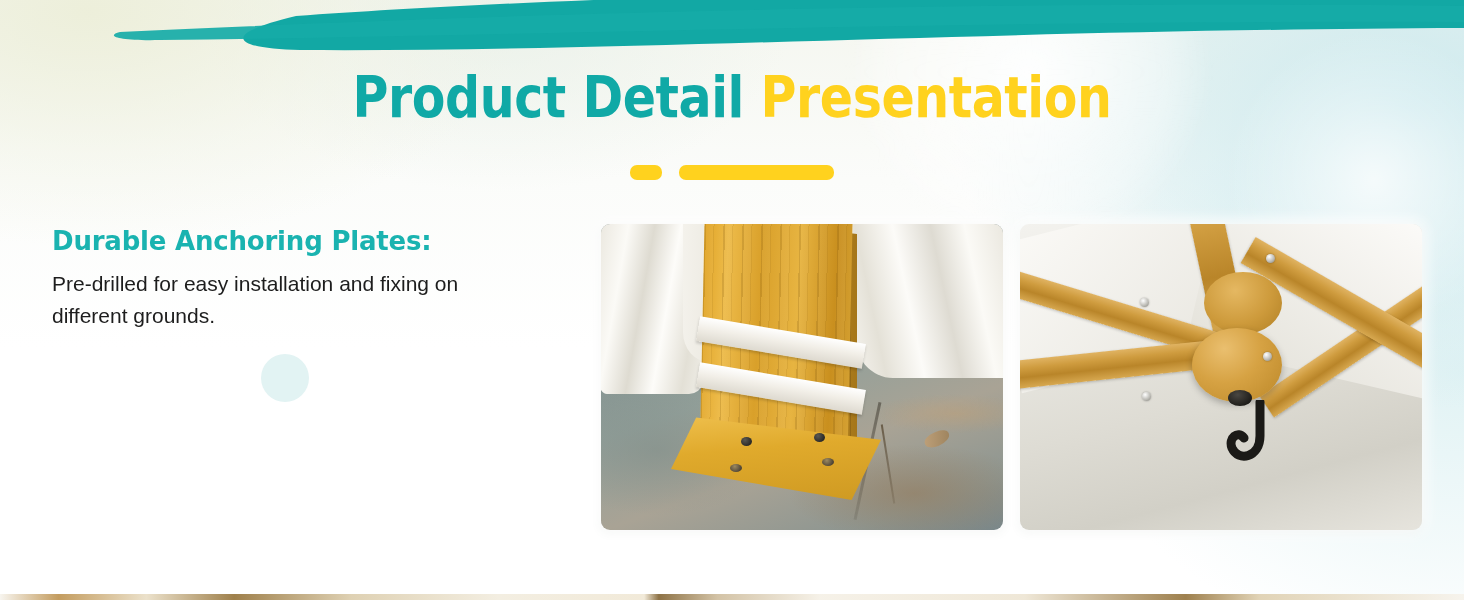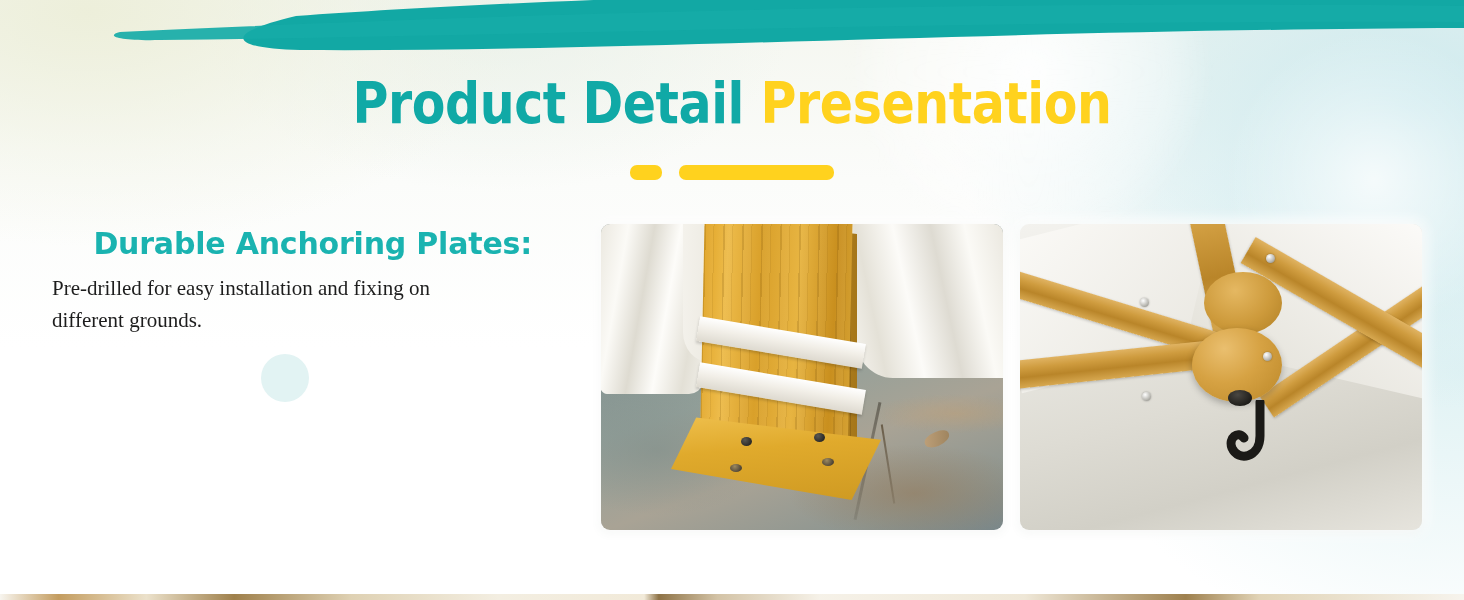--- a/index.html
+++ b/index.html
@@ -46,7 +46,7 @@
 
   
   .title-block {
-    position: absolute; left: 0; top: 74px; width: 1464px; text-align: center;
+    position: absolute; left: 0; top: 68px; width: 1464px; text-align: center;
   }
   .title {
     font-family: "DejaVu Sans", sans-serif;

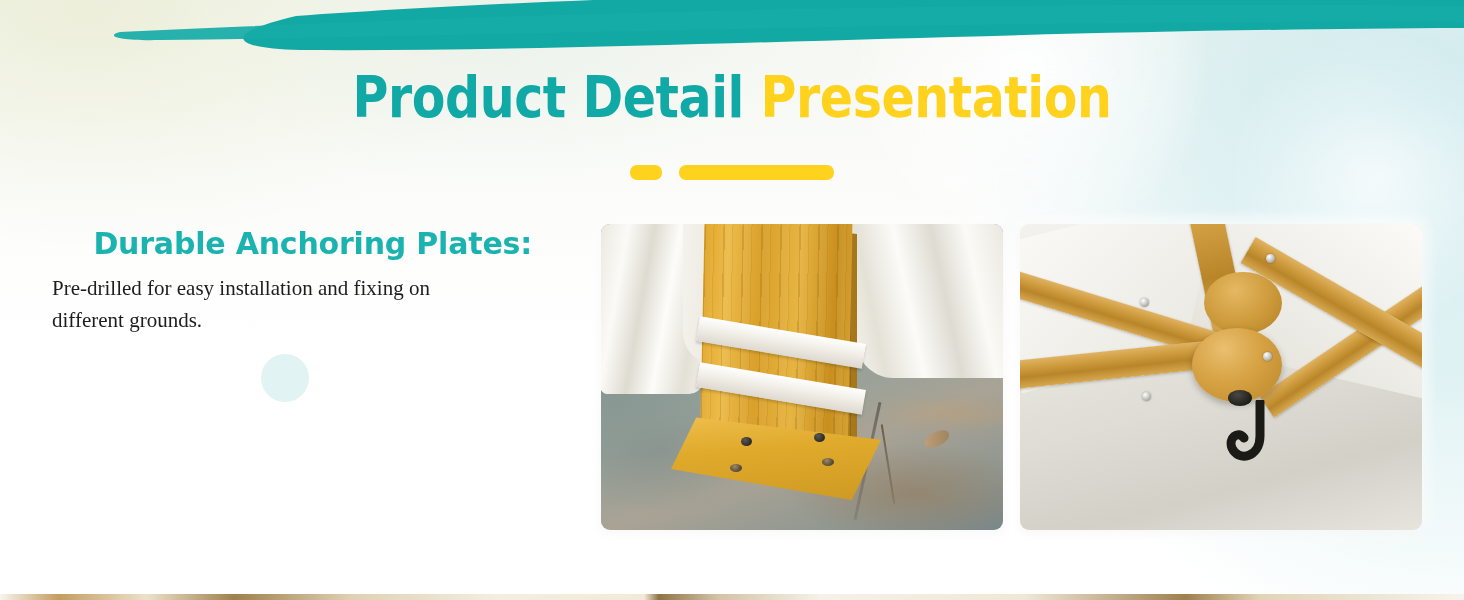--- a/index.html
+++ b/index.html
@@ -80,13 +80,12 @@
   .sub-head {
     position: relative;
     font-family: "DejaVu Sans", sans-serif;
-    font-size: 30px;
+    font-size: 26px;
     font-weight: bold;
     color: #1ab3b0;
     letter-spacing: -0.2px;
     white-space: nowrap;
     z-index: 2;
-    text-align: right;
   }
   .sub-head.second { margin-top: 42px; }
 

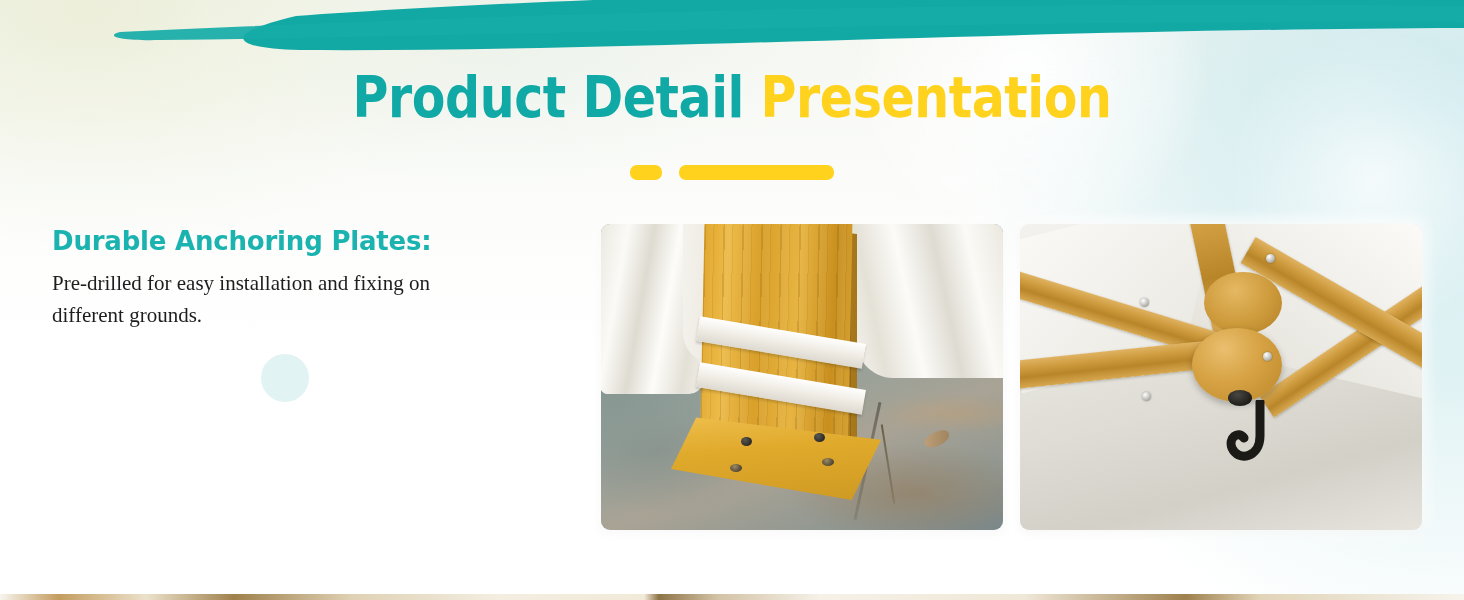--- a/index.html
+++ b/index.html
@@ -91,7 +91,7 @@
 
   .body-copy {
     margin-top: 12px;
-    font-family: Liberation Serif, serif;
+    font-family: Liberation Sans, sans-serif;
     font-size: 21px;
     line-height: 1.52;
     color: #1d1d1d;

